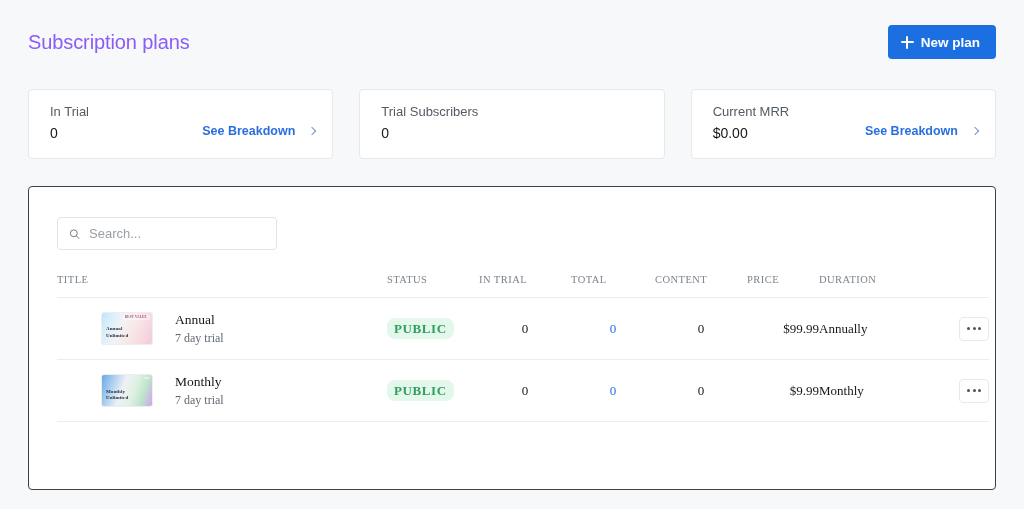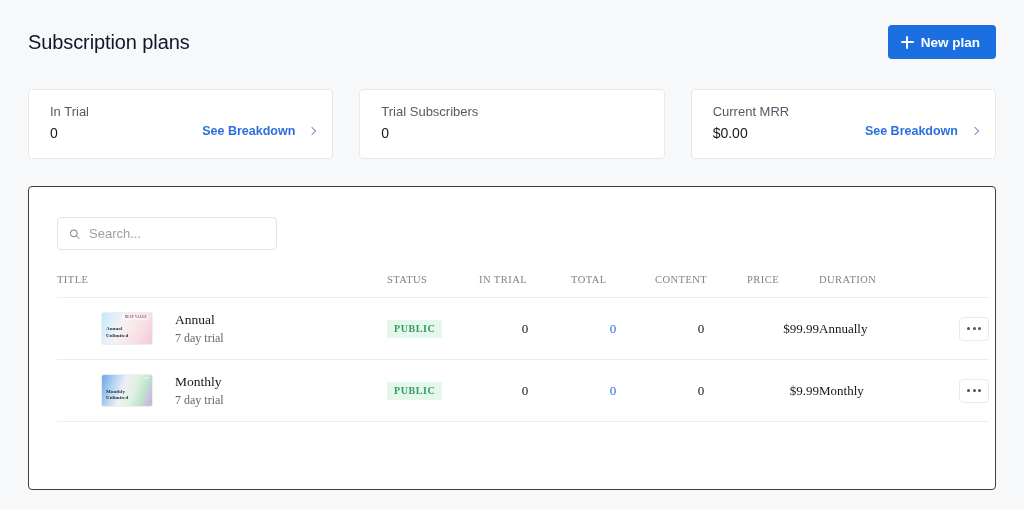--- a/index.html
+++ b/index.html
@@ -33,7 +33,7 @@
     font-size: 20px;
     font-weight: 400;
     letter-spacing: -0.1px;
-    color: #0f172a;
+    color: #8b5cf6;
   }
 
   .new-plan-btn {

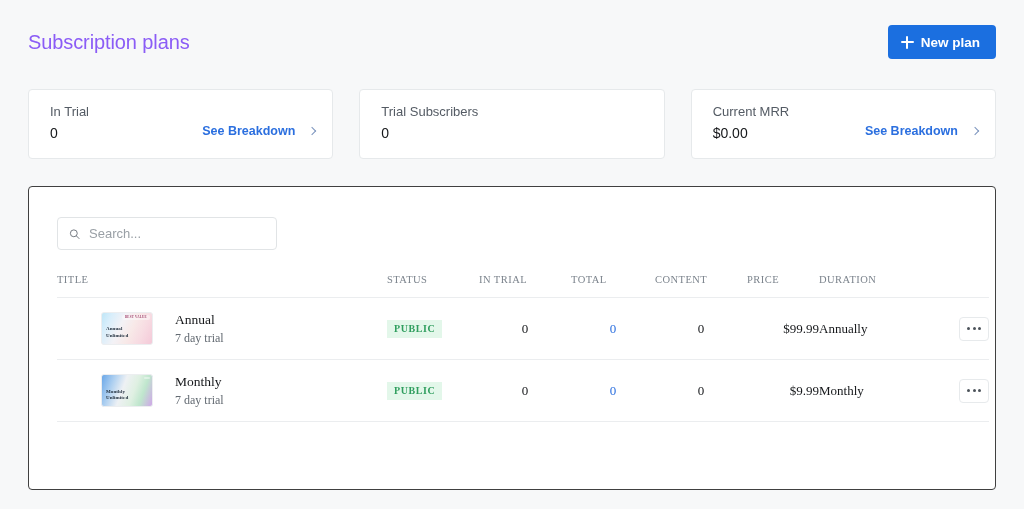--- a/index.html
+++ b/index.html
@@ -239,11 +239,11 @@
     display: inline-block;
     background: #e3f7ea;
     color: #2f9e5e;
-    font-size: 10px;
+    font-size: 13px;
     font-weight: 700;
     letter-spacing: 0.6px;
     padding: 4px 7px;
-    border-radius: 0;
+    border-radius: 8px;
     line-height: 1;
   }
 

